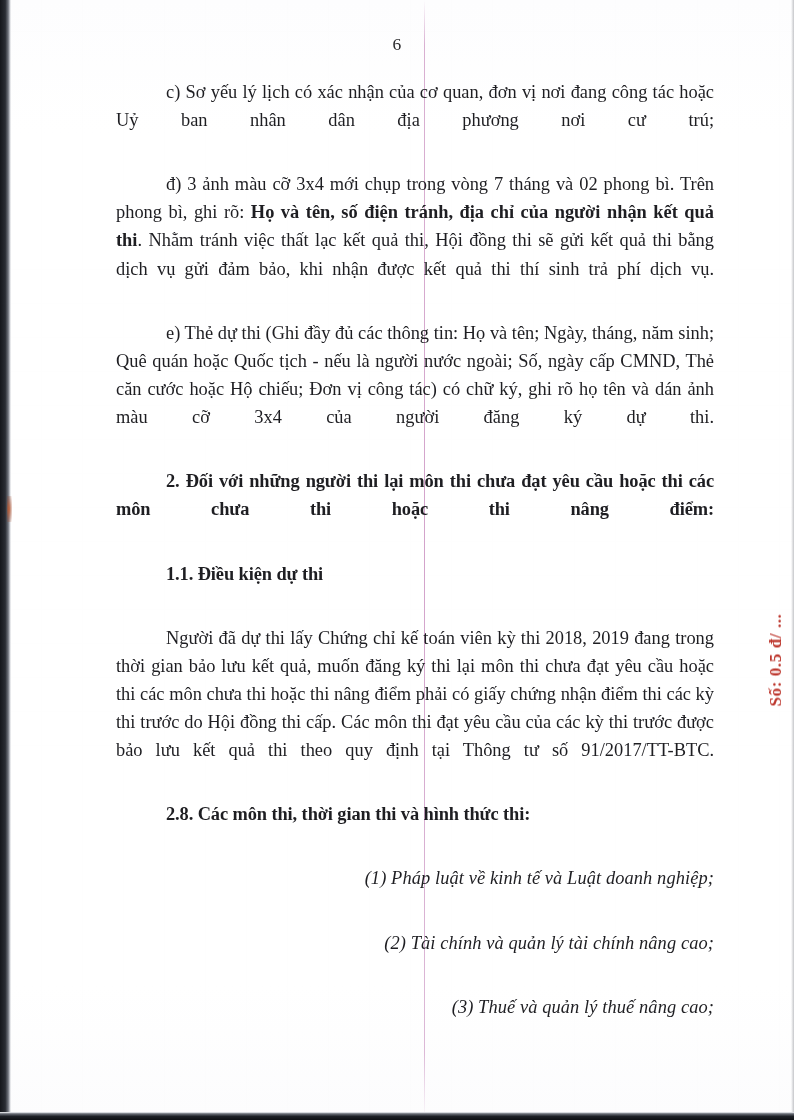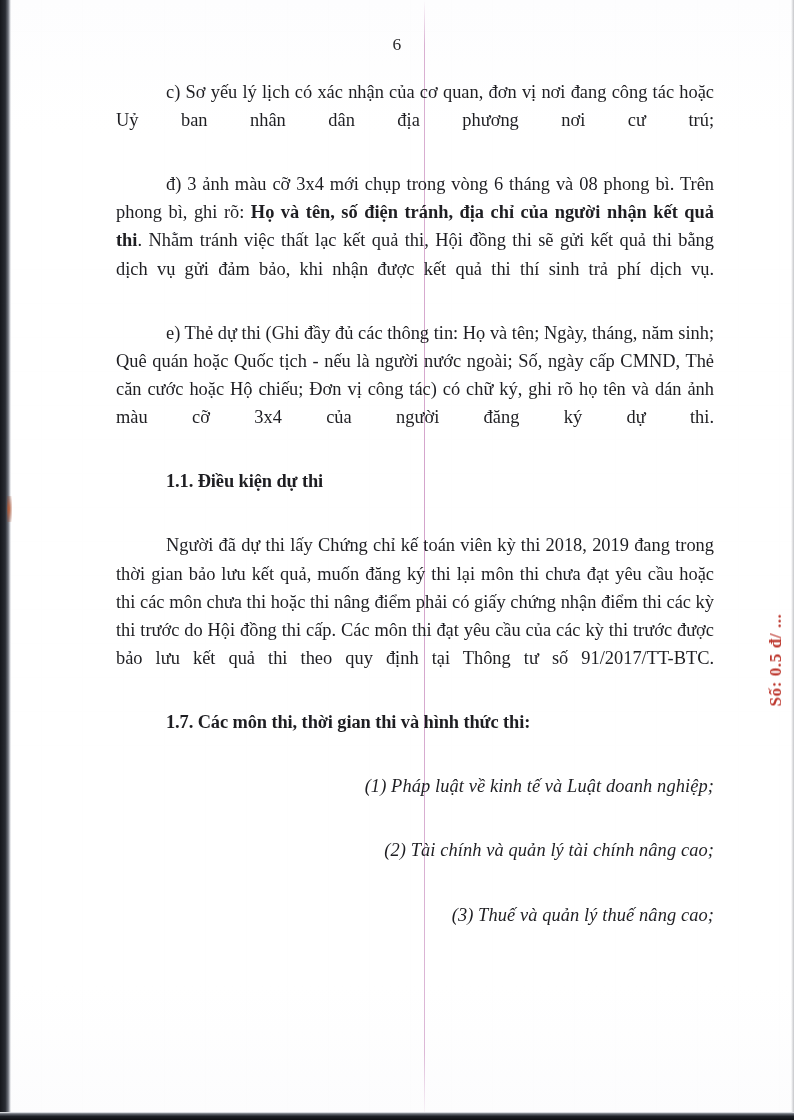--- a/index.html
+++ b/index.html
@@ -179,7 +179,7 @@
 
   <div id="body-text">
       <p>c) Sơ yếu lý lịch có xác nhận của cơ quan, đơn vị nơi đang công tác hoặc Uỷ ban nhân dân địa phương nơi cư trú;</p>
-      <p><span>đ) 3 ảnh màu cỡ 3x4 mới chụp trong vòng 6 tháng và 08 phong bì. Trên phong bì, ghi rõ: </span><b>Họ và tên, số điện tránh, địa chỉ của người nhận kết quả thi</b><span>. Nhằm tránh việc thất lạc kết quả thi, Hội đồng thi sẽ gửi kết quả thi bằng dịch vụ gửi đảm bảo, khi nhận được kết quả thi thí sinh trả phí dịch vụ.</span></p>
+      <p><span>đ) 3 ảnh màu cỡ 3x4 mới chụp trong vòng 7 tháng và 02 phong bì. Trên phong bì, ghi rõ: </span><b>Họ và tên, số điện tránh, địa chỉ của người nhận kết quả thi</b><span>. Nhằm tránh việc thất lạc kết quả thi, Hội đồng thi sẽ gửi kết quả thi bằng dịch vụ gửi đảm bảo, khi nhận được kết quả thi thí sinh trả phí dịch vụ.</span></p>
       <p>e) Thẻ dự thi (Ghi đầy đủ các thông tin: Họ và tên; Ngày, tháng, năm sinh; Quê quán hoặc Quốc tịch - nếu là người nước ngoài; Số, ngày cấp CMND, Thẻ căn cước hoặc Hộ chiếu; Đơn vị công tác) có chữ ký, ghi rõ họ tên và dán ảnh màu cỡ 3x4 của người đăng ký dự thi.</p>
       <p class="heading short">1.1. Điều kiện dự thi</p>
       <p>Người đã dự thi lấy Chứng chỉ kế toán viên kỳ thi 2018, 2019 đang trong thời gian bảo lưu kết quả, muốn đăng ký thi lại môn thi chưa đạt yêu cầu hoặc thi các môn chưa thi hoặc thi nâng điểm phải có giấy chứng nhận điểm thi các kỳ thi trước do Hội đồng thi cấp. Các môn thi đạt yêu cầu của các kỳ thi trước được bảo lưu kết quả thi theo quy định tại Thông tư số 91/2017/TT-BTC.</p>

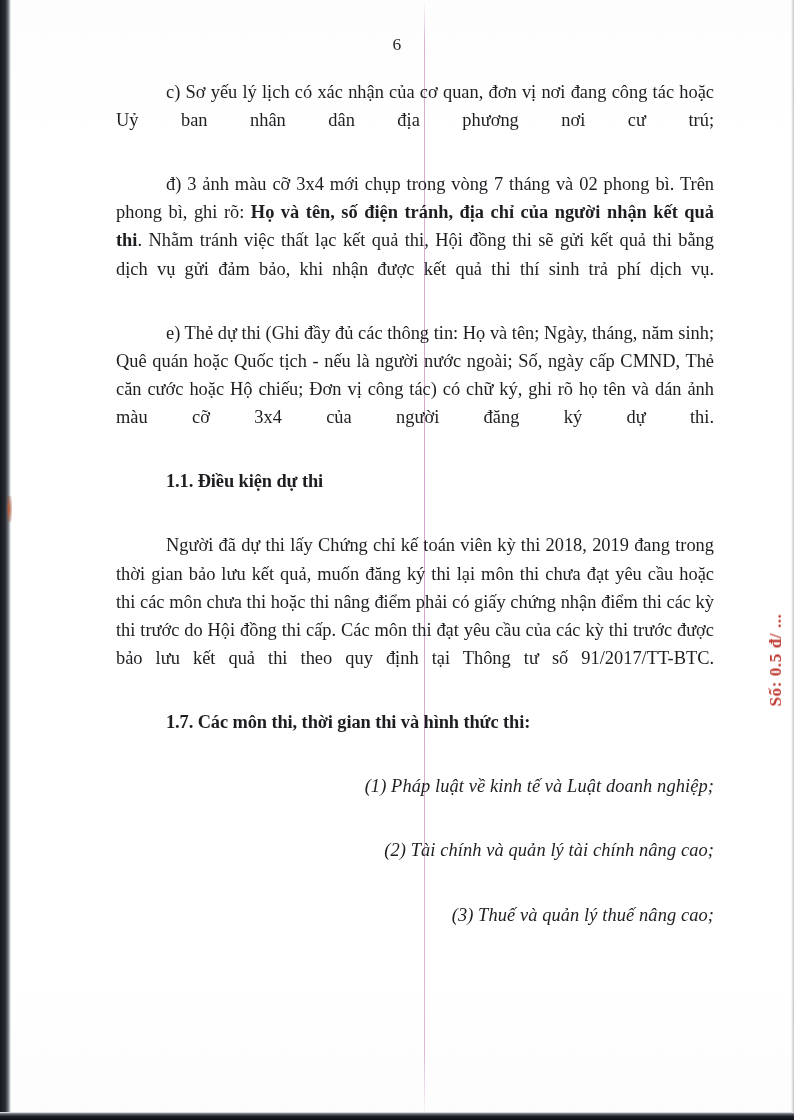--- a/index.html
+++ b/index.html
@@ -181,6 +181,7 @@
       <p>c) Sơ yếu lý lịch có xác nhận của cơ quan, đơn vị nơi đang công tác hoặc Uỷ ban nhân dân địa phương nơi cư trú;</p>
       <p><span>đ) 3 ảnh màu cỡ 3x4 mới chụp trong vòng 7 tháng và 02 phong bì. Trên phong bì, ghi rõ: </span><b>Họ và tên, số điện tránh, địa chỉ của người nhận kết quả thi</b><span>. Nhằm tránh việc thất lạc kết quả thi, Hội đồng thi sẽ gửi kết quả thi bằng dịch vụ gửi đảm bảo, khi nhận được kết quả thi thí sinh trả phí dịch vụ.</span></p>
       <p>e) Thẻ dự thi (Ghi đầy đủ các thông tin: Họ và tên; Ngày, tháng, năm sinh; Quê quán hoặc Quốc tịch - nếu là người nước ngoài; Số, ngày cấp CMND, Thẻ căn cước hoặc Hộ chiếu; Đơn vị công tác) có chữ ký, ghi rõ họ tên và dán ảnh màu cỡ 3x4 của người đăng ký dự thi.</p>
+      <p class="heading">2. Đối với những người thi lại môn thi chưa đạt yêu cầu hoặc thi các môn chưa thi hoặc thi nâng điểm:</p>
       <p class="heading short">1.1. Điều kiện dự thi</p>
       <p>Người đã dự thi lấy Chứng chỉ kế toán viên kỳ thi 2018, 2019 đang trong thời gian bảo lưu kết quả, muốn đăng ký thi lại môn thi chưa đạt yêu cầu hoặc thi các môn chưa thi hoặc thi nâng điểm phải có giấy chứng nhận điểm thi các kỳ thi trước do Hội đồng thi cấp. Các môn thi đạt yêu cầu của các kỳ thi trước được bảo lưu kết quả thi theo quy định tại Thông tư số 91/2017/TT-BTC.</p>
       <p class="heading short">1.7. Các môn thi, thời gian thi và hình thức thi:</p>

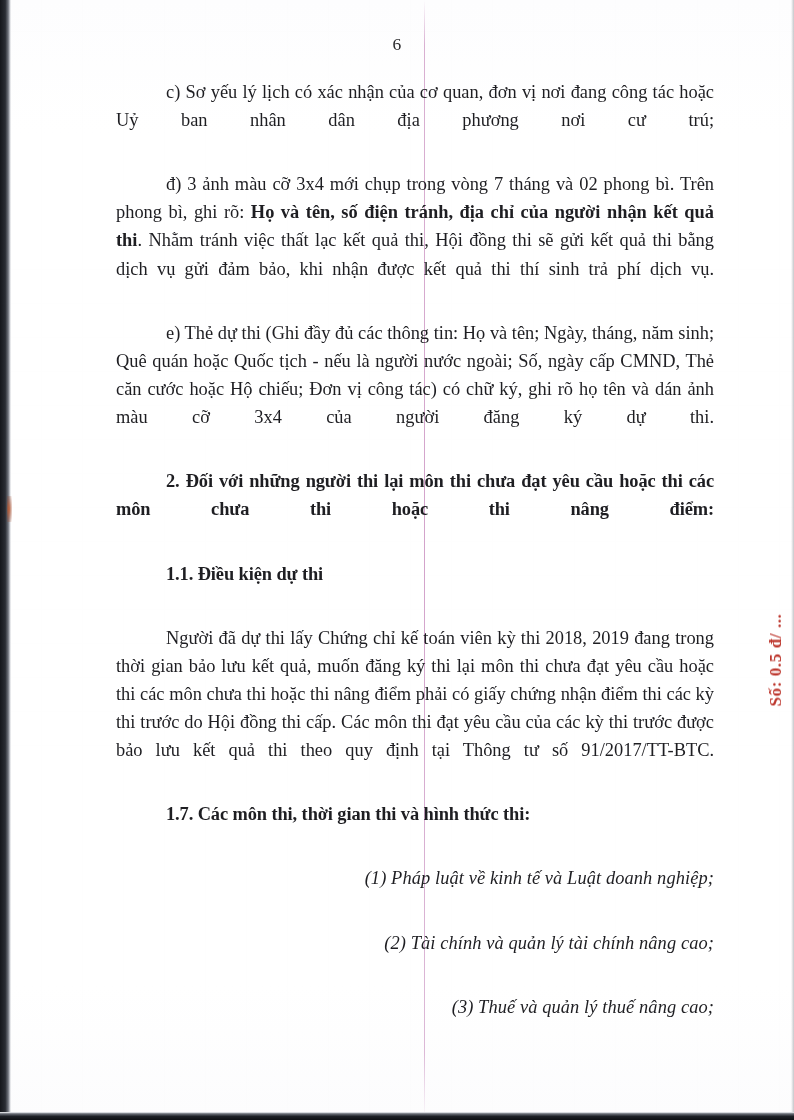--- a/index.html
+++ b/index.html
@@ -184,7 +184,7 @@
       <p class="heading">2. Đối với những người thi lại môn thi chưa đạt yêu cầu hoặc thi các môn chưa thi hoặc thi nâng điểm:</p>
       <p class="heading short">1.1. Điều kiện dự thi</p>
       <p>Người đã dự thi lấy Chứng chỉ kế toán viên kỳ thi 2018, 2019 đang trong thời gian bảo lưu kết quả, muốn đăng ký thi lại môn thi chưa đạt yêu cầu hoặc thi các môn chưa thi hoặc thi nâng điểm phải có giấy chứng nhận điểm thi các kỳ thi trước do Hội đồng thi cấp. Các môn thi đạt yêu cầu của các kỳ thi trước được bảo lưu kết quả thi theo quy định tại Thông tư số 91/2017/TT-BTC.</p>
-      <p class="heading short">1.7. Các môn thi, thời gian thi và hình thức thi:</p>
+      <p class="heading short">2.8. Các môn thi, thời gian thi và hình thức thi:</p>
       <p class="exam-item">(1) Pháp luật về kinh tế và Luật doanh nghiệp;</p>
       <p class="exam-item">(2) Tài chính và quản lý tài chính nâng cao;</p>
       <p class="exam-item">(3) Thuế và quản lý thuế nâng cao;</p>

